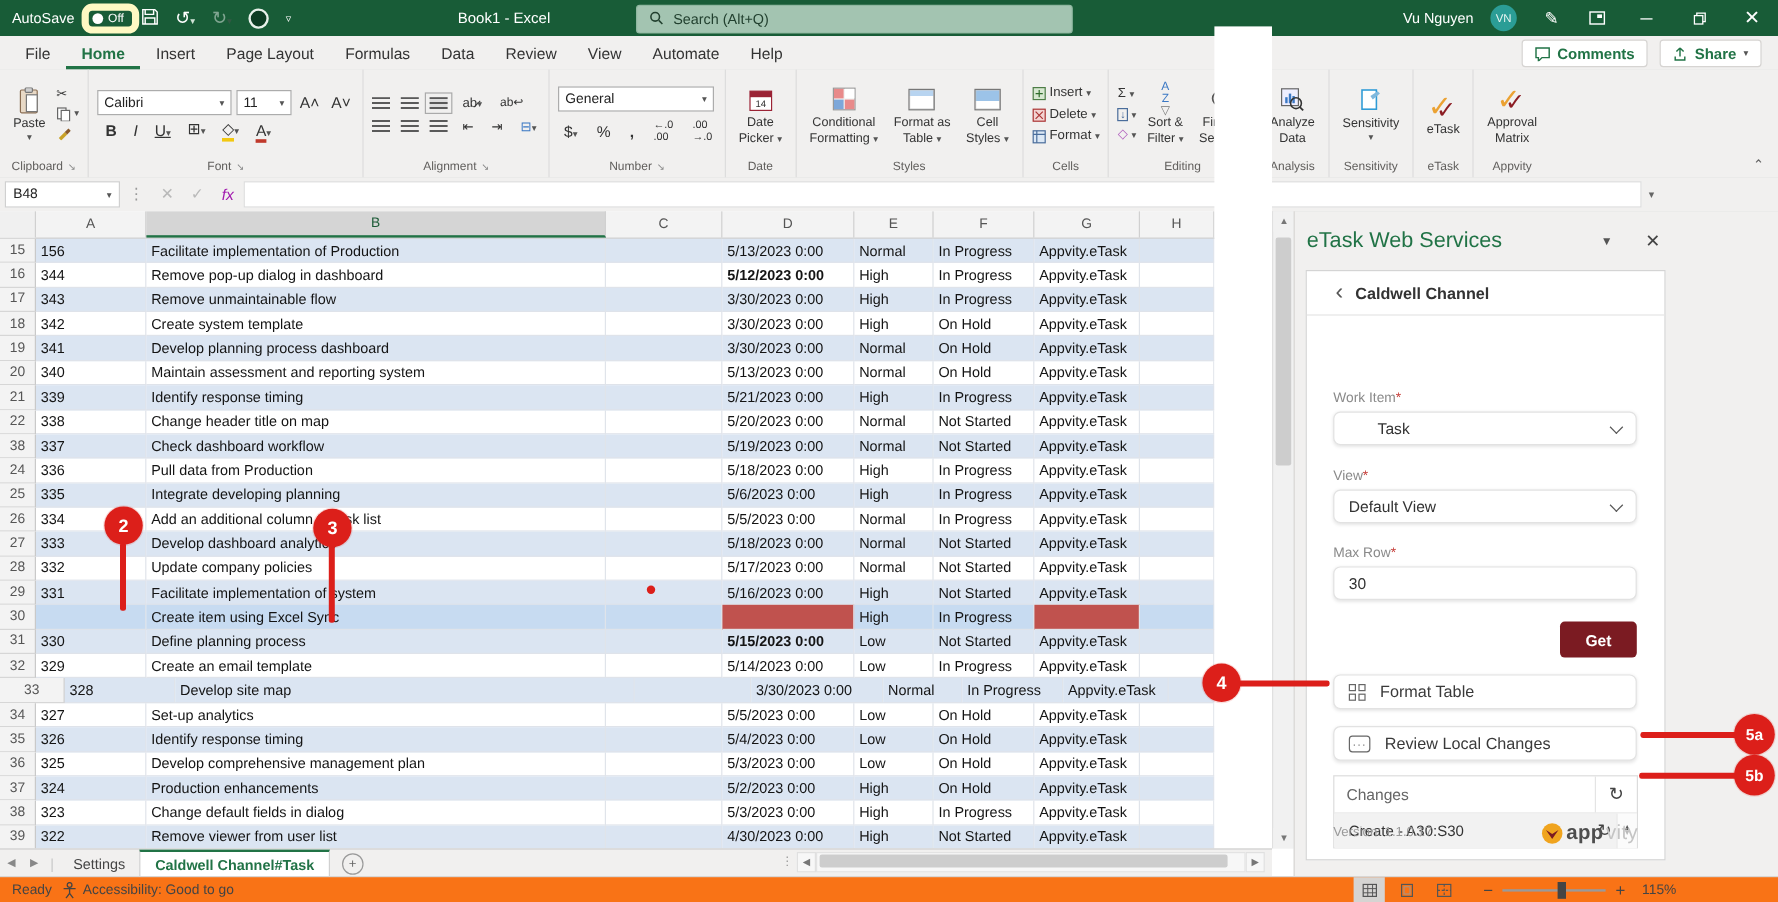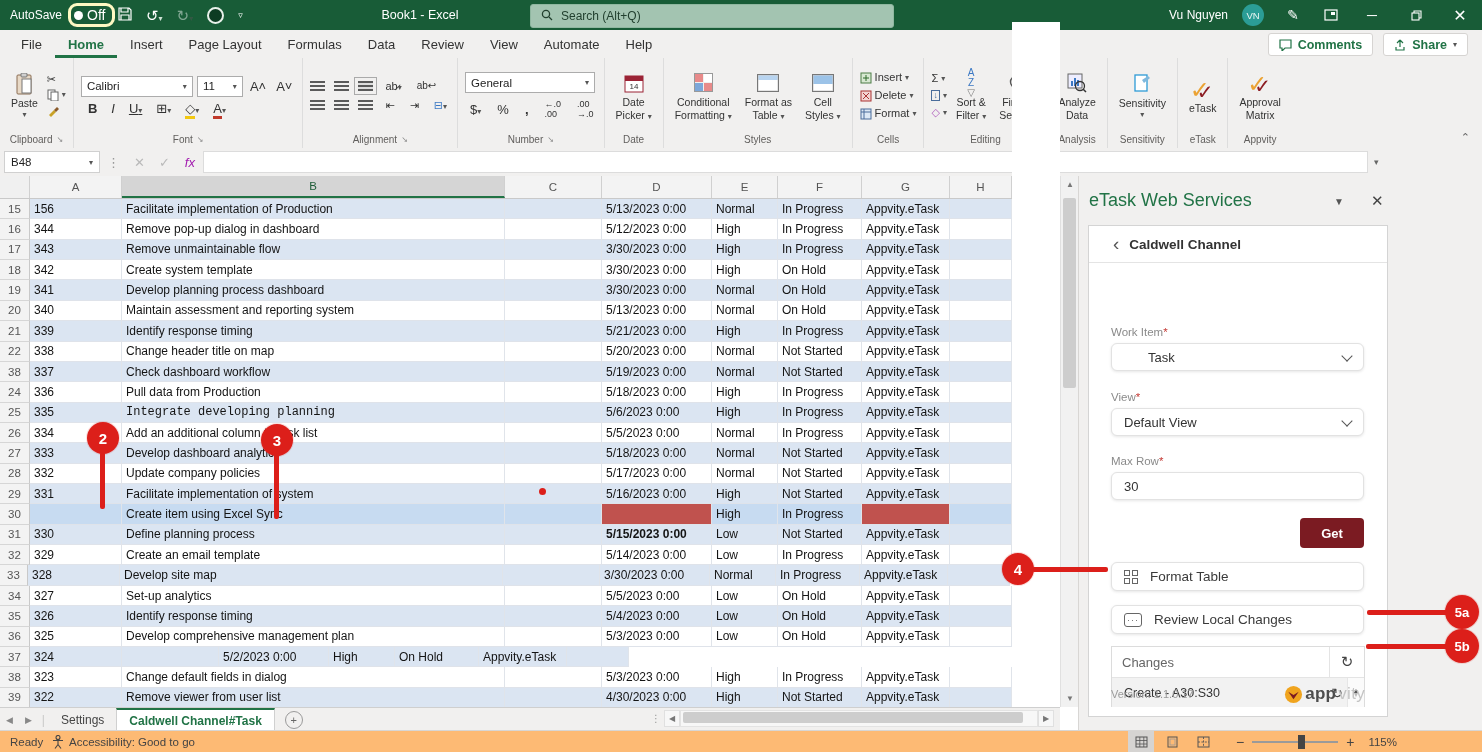--- a/index.html
+++ b/index.html
@@ -9,7 +9,7 @@
   .titlebar{position:absolute;left:0;top:0;width:1482px;height:30px;background:#185c37;color:#fff;font-size:12px;}
   .tb-item{position:absolute;top:0;height:30px;display:flex;align-items:center;color:#fff;}
   .autosave{left:10px;gap:6px;}
-  .pill{display:inline-flex;align-items:center;gap:4px;border:3px solid #fef9c3;border-radius:9px;padding:1px 7px 1px 3px;font-size:14px;}
+  .pill{display:inline-flex;align-items:center;gap:4px;border:6px solid #fef9c3;border-radius:9px;padding:1px 7px 1px 3px;font-size:10px;}
   .pill .dot{width:9px;height:9px;border-radius:50%;background:#fff;display:inline-block;}
   .qat{display:flex;align-items:center;gap:14px;}
   .qat-ico{font-size:15px;line-height:1;cursor:default;}

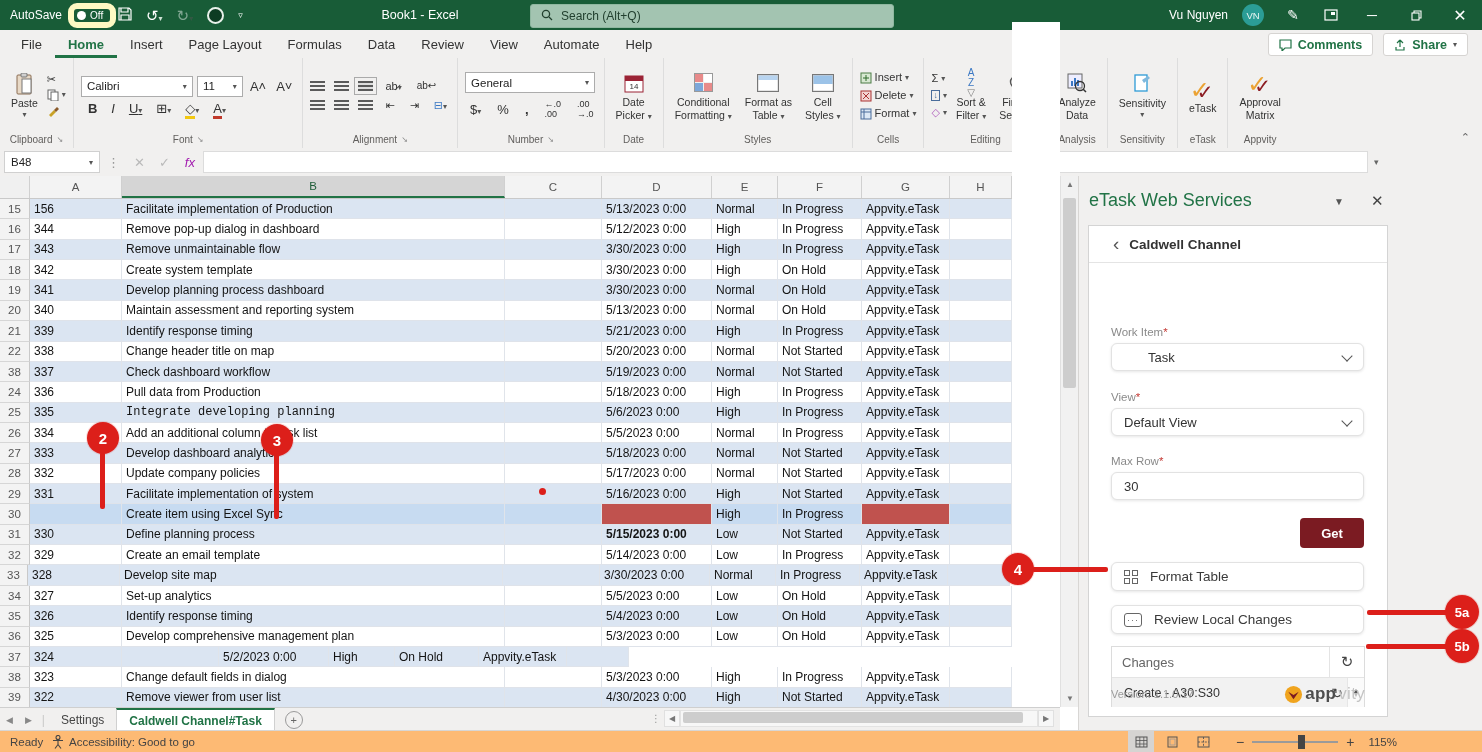--- a/index.html
+++ b/index.html
@@ -581,7 +581,7 @@
           <span class="gc" style="width: 92px;">344</span>
           <span class="gc" style="width: 383px;">Remove pop-up dialog in dashboard</span>
           <span class="gc" style="width: 97px;"></span>
-          <span class="gc" style="width: 110px;">5/12/2023 0:00</span>
+          <span class="gc" style="width: 110px; font-weight: bold;">5/12/2023 0:00</span>
           <span class="gc" style="width: 66px;">High</span>
           <span class="gc" style="width: 84px;">In Progress</span>
           <span class="gc" style="width: 88px;">Appvity.eTask</span>

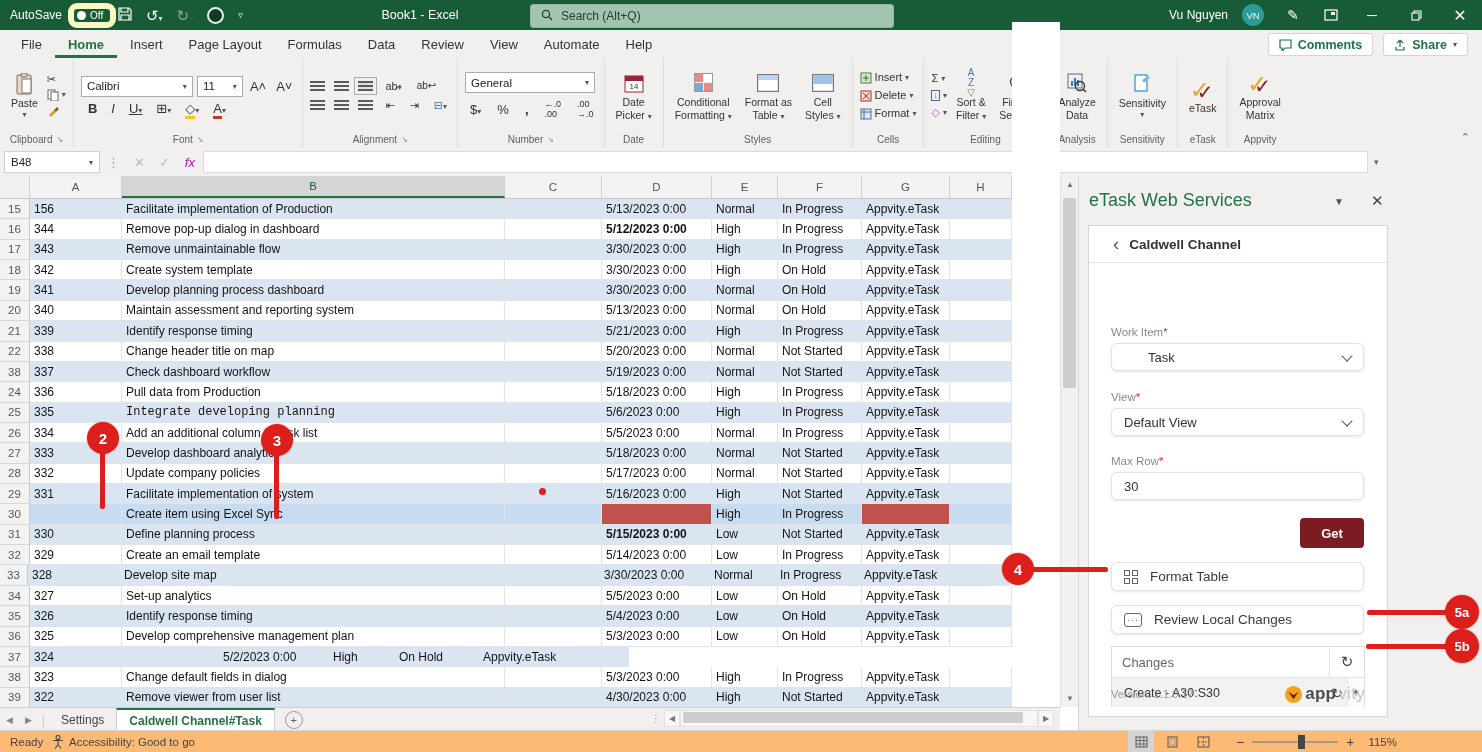--- a/index.html
+++ b/index.html
@@ -678,7 +678,7 @@
         <div class="grow banded">
           <span class="gc rowhdr" style="width: 30px;">25</span>
           <span class="gc" style="width: 92px;">335</span>
-          <span class="gc" style="width: 383px; font-family: Liberation Mono, monospace;">Integrate developing planning</span>
+          <span class="gc" style="width: 383px;">Integrate developing planning</span>
           <span class="gc" style="width: 97px;"></span>
           <span class="gc" style="width: 110px;">5/6/2023 0:00</span>
           <span class="gc" style="width: 66px;">High</span>

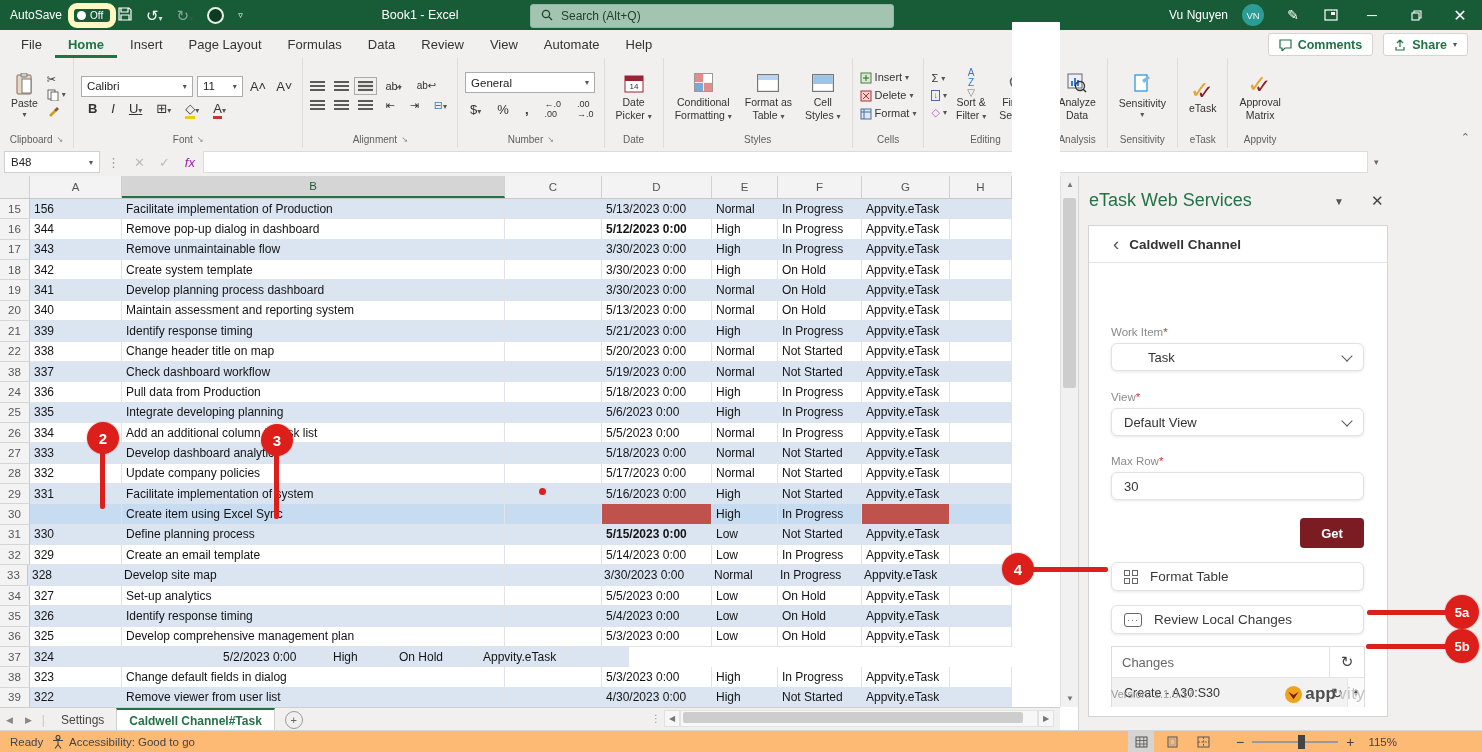--- a/index.html
+++ b/index.html
@@ -764,7 +764,7 @@
           <span class="gc" style="width: 62px;"></span>
         </div>
         <div class="grow banded">
-          <span class="gc rowhdr" style="width: 28px;">33</span>
+          <span class="gc rowhdr" style="width: 54px;">33</span>
           <span class="gc" style="width: 92px;">328</span>
           <span class="gc" style="width: 383px;">Develop site map</span>
           <span class="gc" style="width: 97px;"></span>

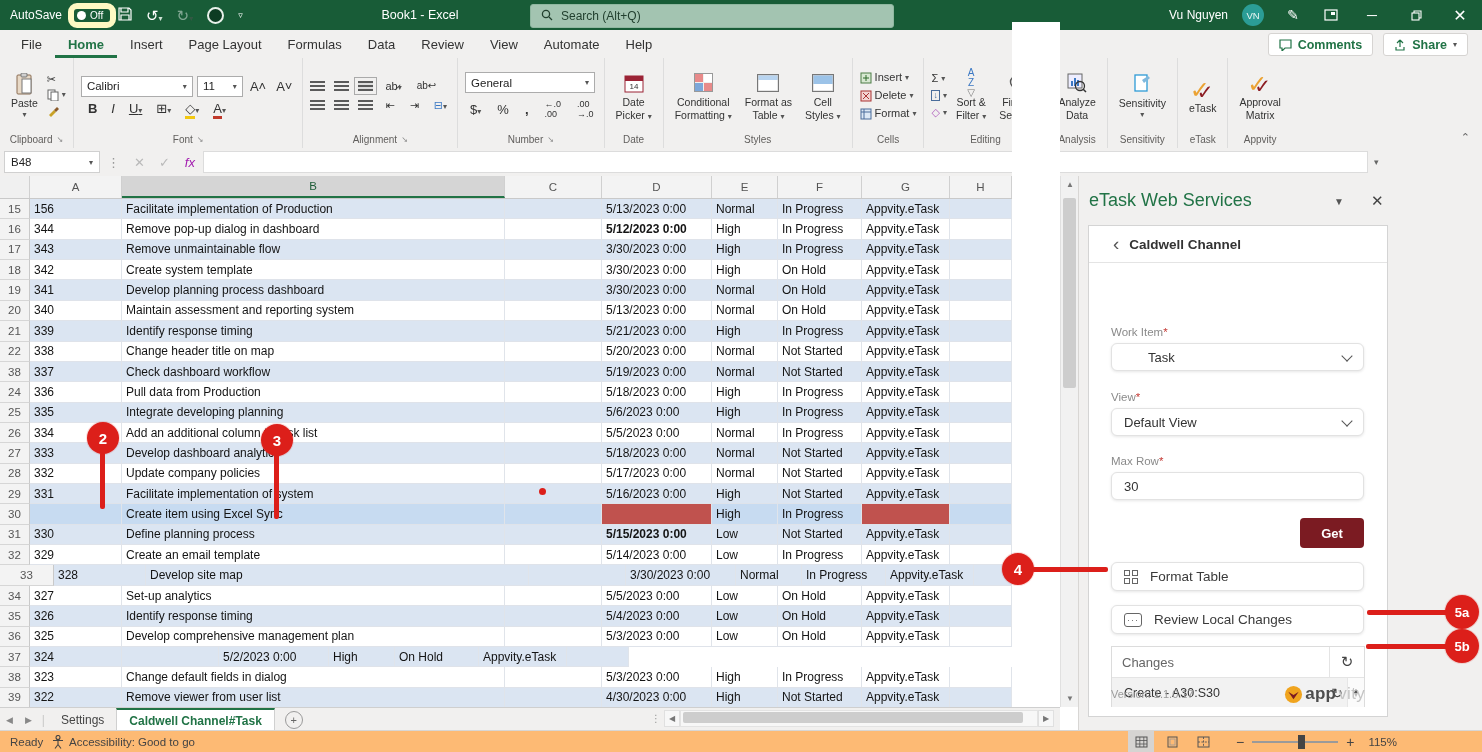--- a/index.html
+++ b/index.html
@@ -810,6 +810,7 @@
         <div class="grow banded">
           <span class="gc rowhdr" style="width: 30px;">37</span>
           <span class="gc" style="width: 92px;">324</span>
+          <span class="gc" style="width: 383px;">Production enhancements</span>
           <span class="gc" style="width: 97px;"></span>
           <span class="gc" style="width: 110px;">5/2/2023 0:00</span>
           <span class="gc" style="width: 66px;">High</span>

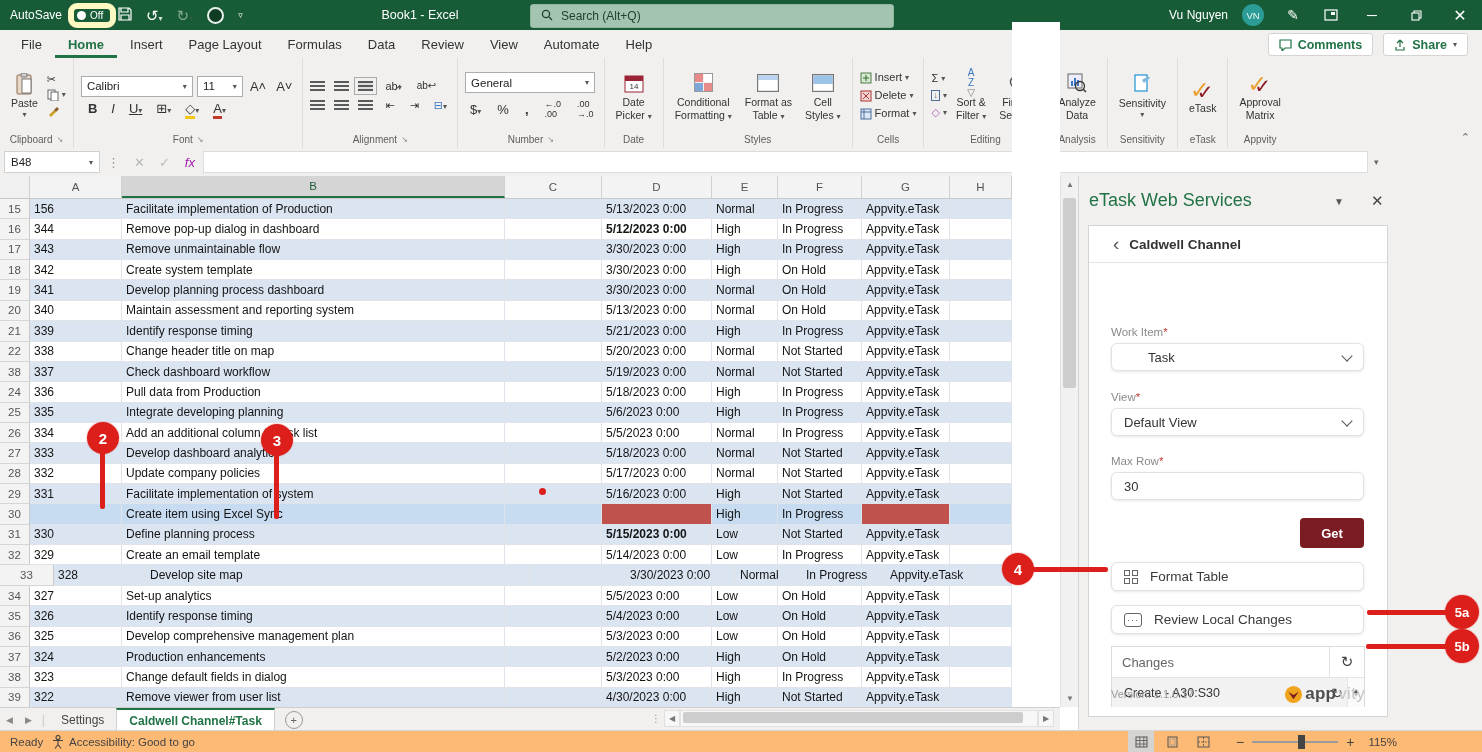--- a/index.html
+++ b/index.html
@@ -93,7 +93,7 @@
   .hs-track{width:356px;height:15px;background:#f7f7f7;border:1px solid #e3e3e3;position:relative;}
   .hs-thumb{position:absolute;left:2px;top:1px;height:11px;width:340px;background:#cdcdcd;border-radius:2px;}
   
-  .statusbar{position:absolute;left:0;top:730px;width:1482px;height:22px;background:#fdba74;border-top:1px solid #d8d6d4;font-size:11.5px;color:#444;}
+  .statusbar{position:absolute;left:0;top:730px;width:1482px;height:22px;background:#f97316;border-top:1px solid #d8d6d4;font-size:11.5px;color:#444;}
   .sb-item{position:absolute;top:0;height:22px;display:flex;align-items:center;gap:5px;}
   .viewbtn{width:26px;height:22px;display:flex;align-items:center;justify-content:center;}
   .viewbtn.active{background:#d6d4d2;}

